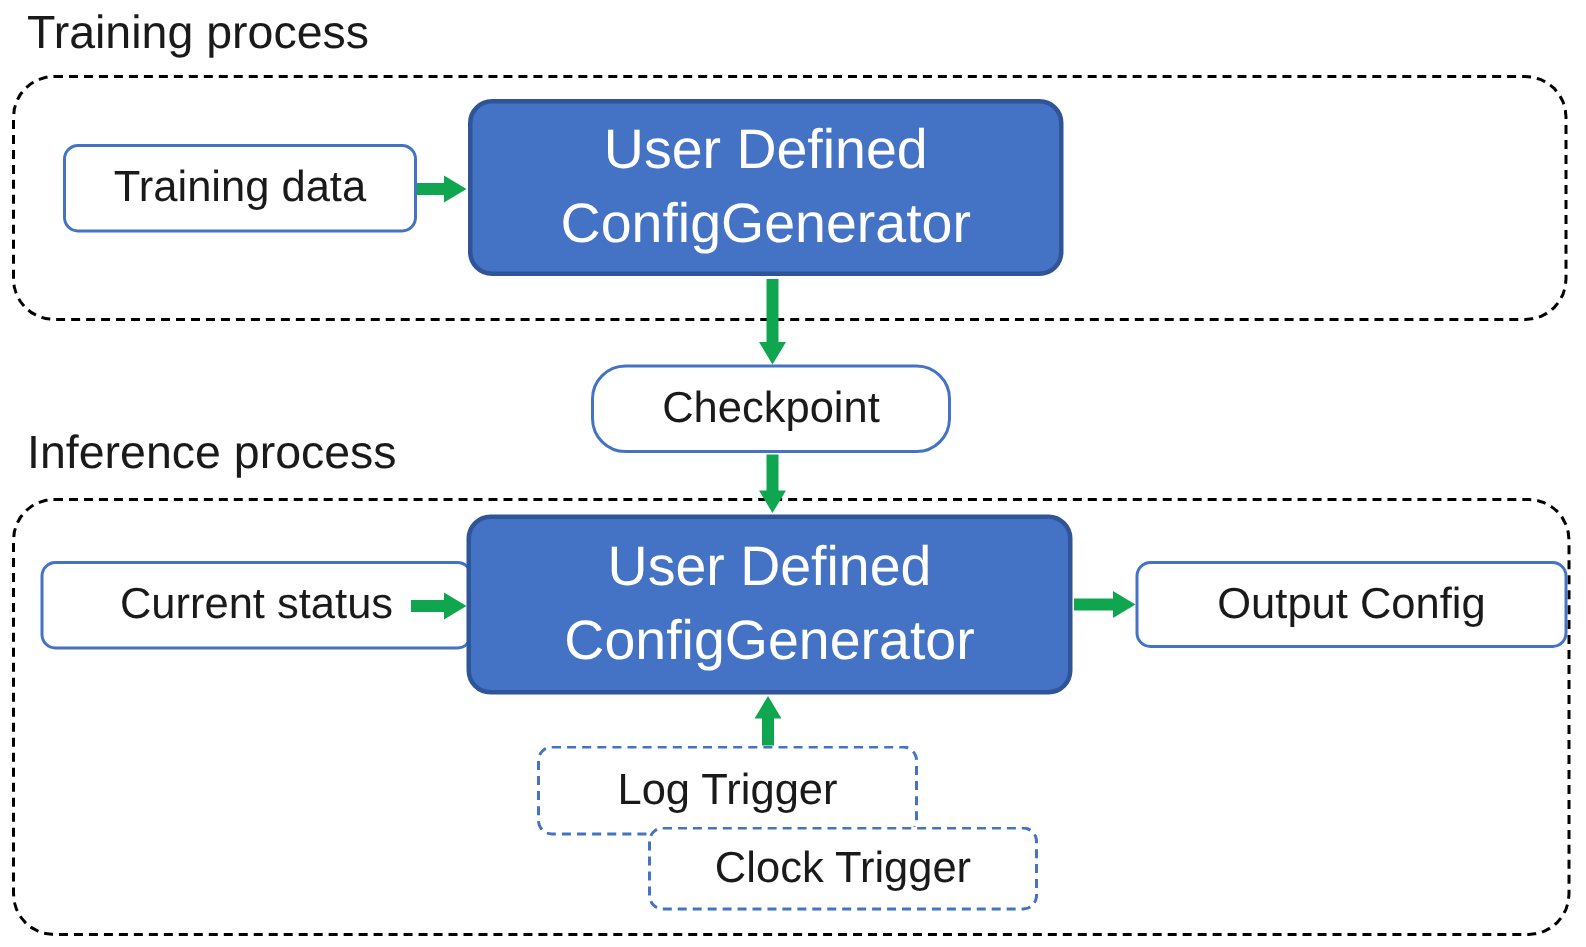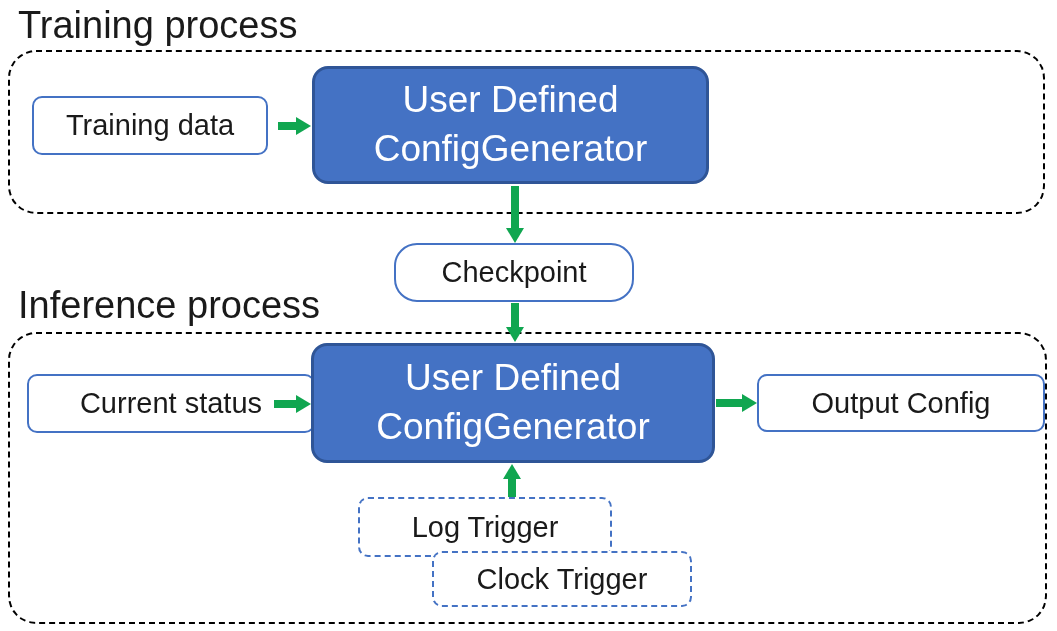--- a/index.html
+++ b/index.html
@@ -14,7 +14,7 @@
   }
   .section-label {
     position: absolute;
-    font-size: 38px;
+    font-size: 31px;
     color: var(--text-dark, #1a1a1a);
     white-space: nowrap;
   }

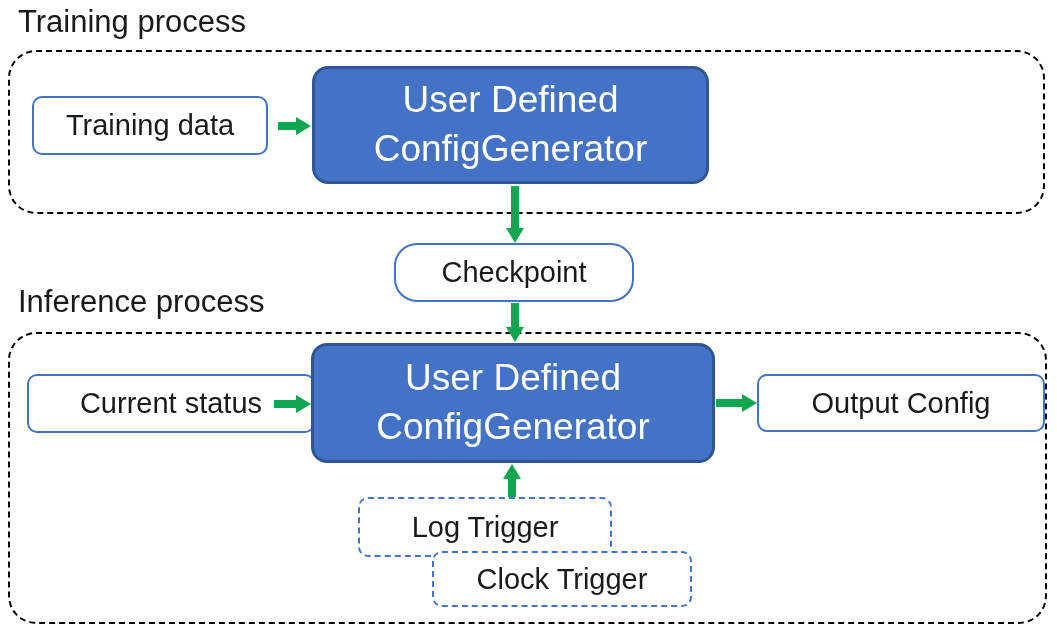--- a/index.html
+++ b/index.html
@@ -96,7 +96,7 @@
 
   <div class="dashed-section z1" style="left:8px; top:50px; width:1037px; height:164px;"></div>
 
-  <div class="io-box z2" style="left:32px; top:96px; width:236px; height:59px;">Training data</div>
+  <div class="io-box z2" style="left:42px; top:96px; width:236px; height:59px;">Training data</div>
 
   <div class="arrow z3" style="left:278px; top:117px; width:33px; height:18px;">
     <div class="stem" style="left:0; top:5px; width:20px; height:8px;"></div>

